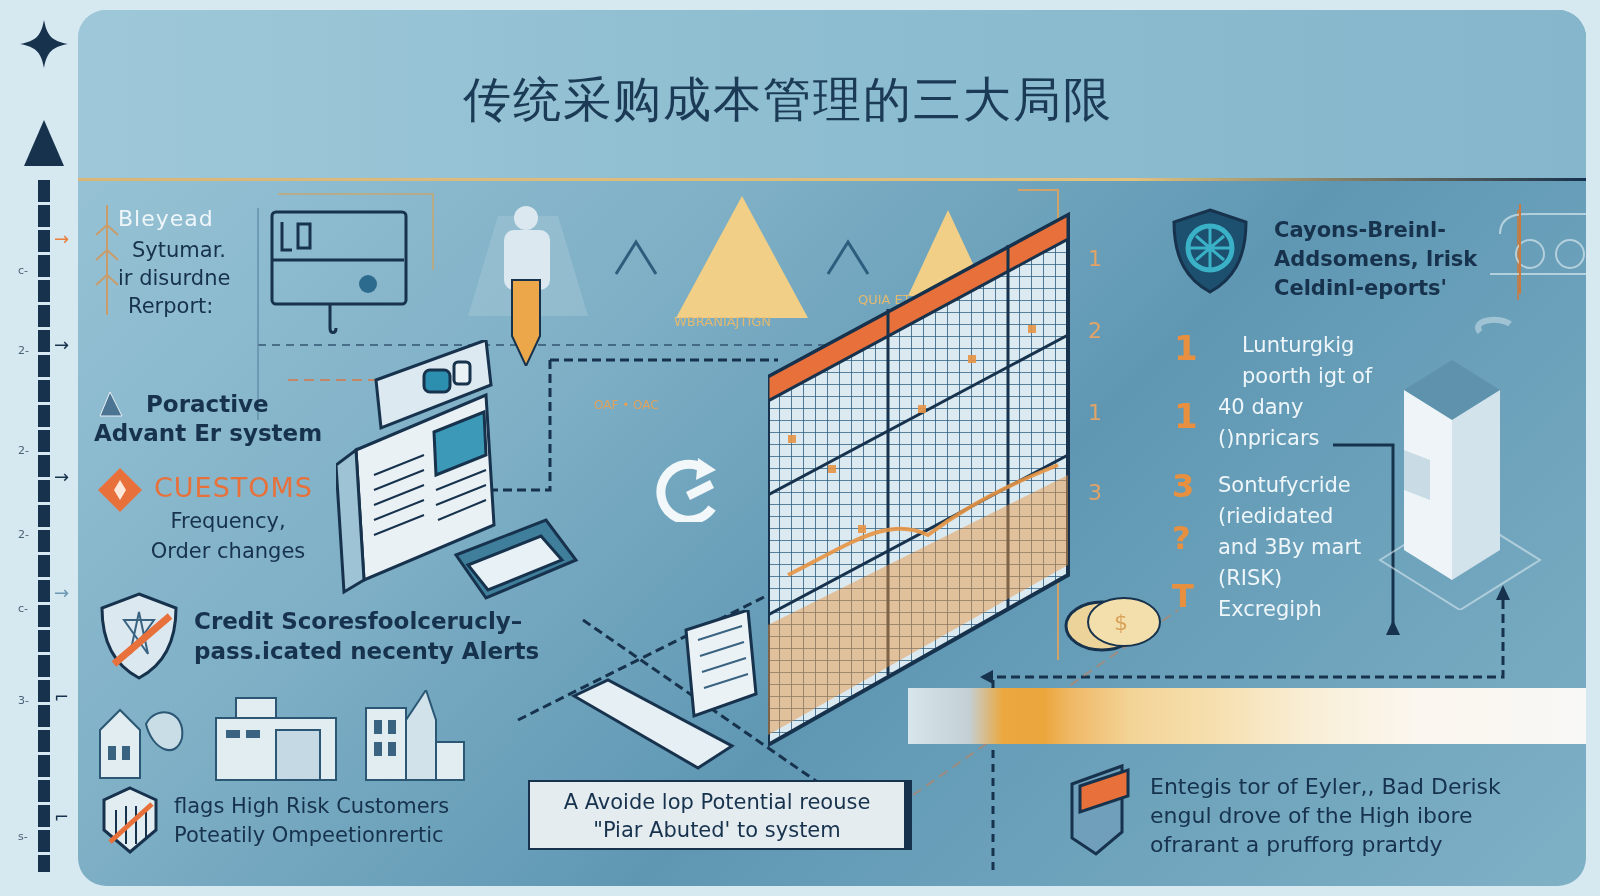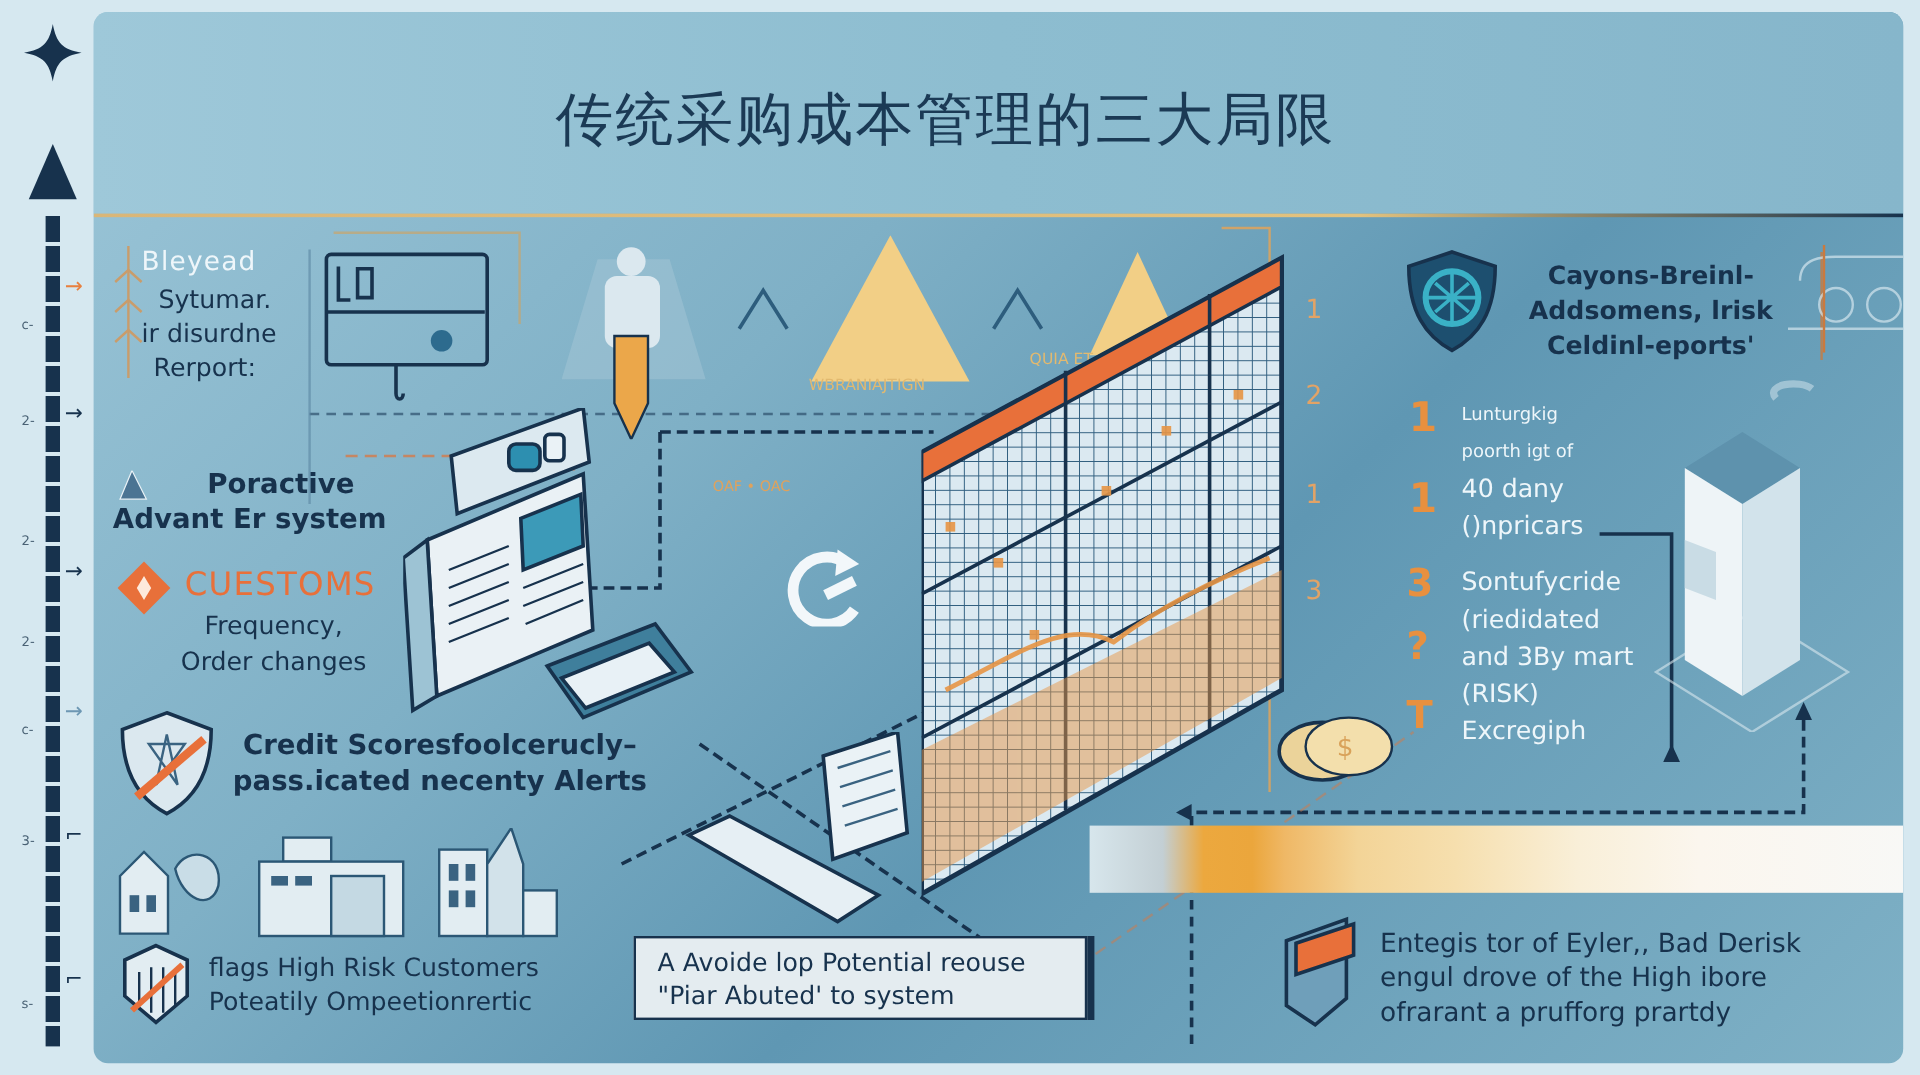--- a/index.html
+++ b/index.html
@@ -23,7 +23,7 @@
   
   .panel {
     left: 78px; top: 10px; width: 1508px; height: 876px;
-    border-radius: 12px;
+    border-radius: 28px;
     background: linear-gradient(135deg, #9cc6d8 0%, #7fb0c6 35%, #5f97b3 60%, #7fb1c6 100%);
     overflow: hidden;
   }

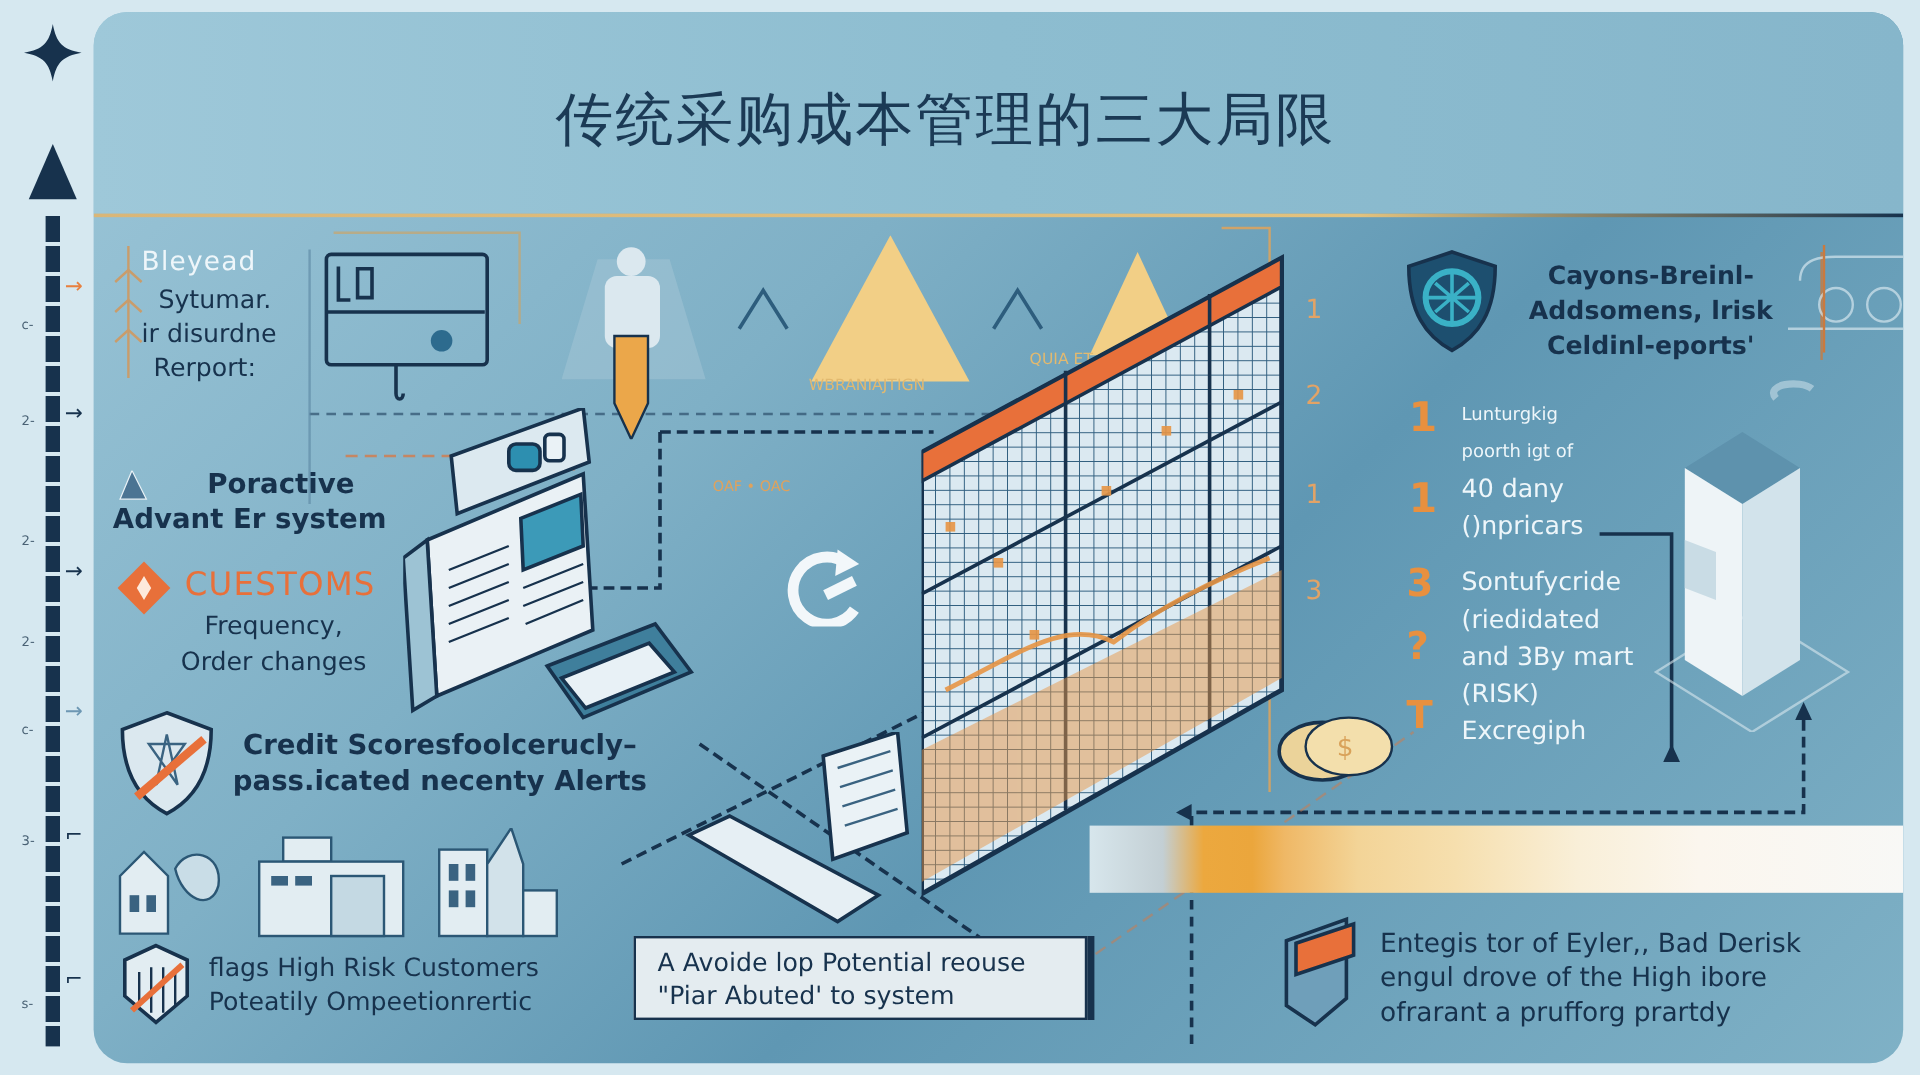--- a/index.html
+++ b/index.html
@@ -44,7 +44,7 @@
   .txt { color: #17324d; }
   .txt-light { color: #eef6fa; }
   .txt-orange { color: #e8703a; }
-  .bold { font-weight: bold; text-align: center; }
+  .bold { font-weight: bold; }
 
   .callout-box {
     left: 450px; top: 770px; width: 378px; height: 70px;

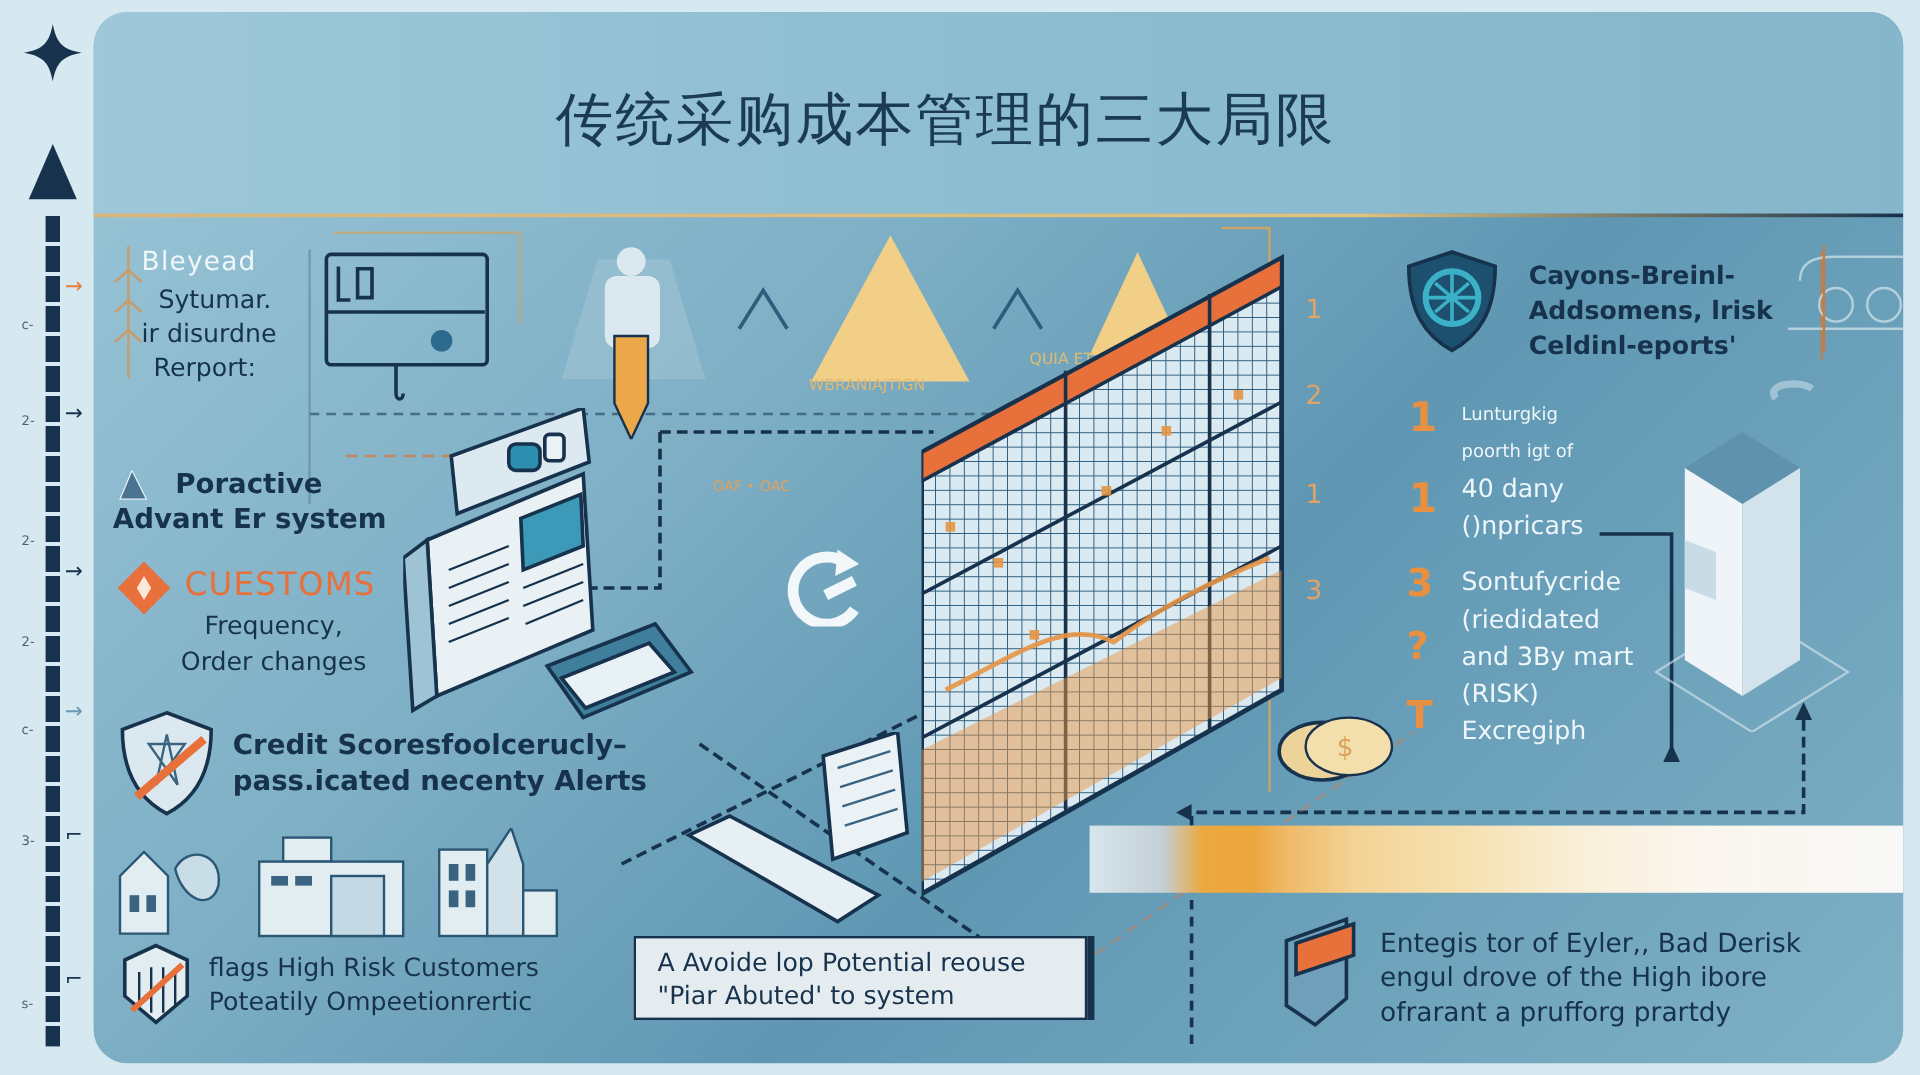--- a/index.html
+++ b/index.html
@@ -300,7 +300,7 @@
   </svg>
 
   <div class="abs" style="left:1096px;top:318px;font-size:34px;color:#e8903f;line-height:40px;font-weight:bold">1</div>
-  <div class="abs txt-light" style="left:1140px;top:320px;font-size:15px;line-height:31px">
+  <div class="abs txt-light" style="left:1164px;top:320px;font-size:21px;line-height:31px">
     <div>Lunturgkig</div>
     <div>poorth igt of</div>
   </div>

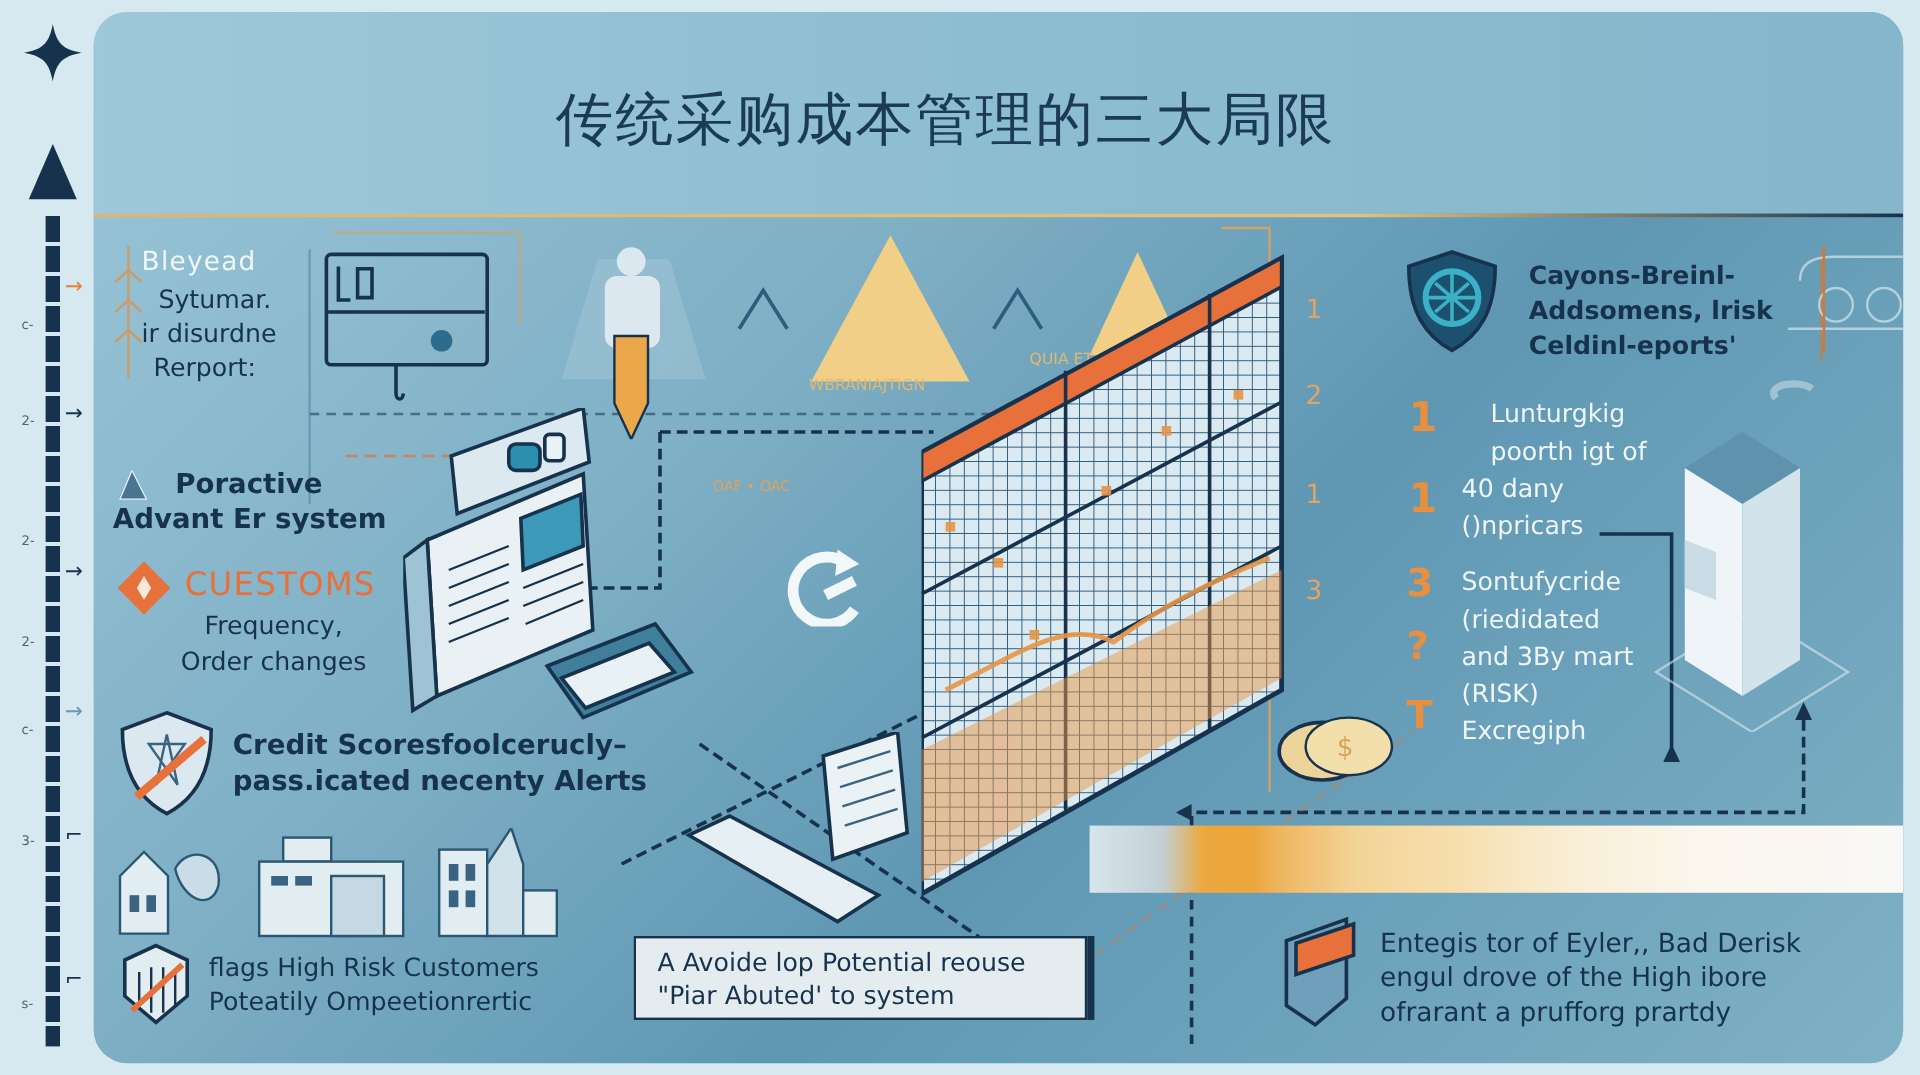--- a/index.html
+++ b/index.html
@@ -51,6 +51,7 @@
     background: #e4ecf0; border: 2px solid #17324d;
     font-size: 21px; padding: 6px 18px; line-height: 28px;
     box-shadow: 6px 0 0 #17324d;
+    text-align: center;
   }
 
   .gradient-bar {

